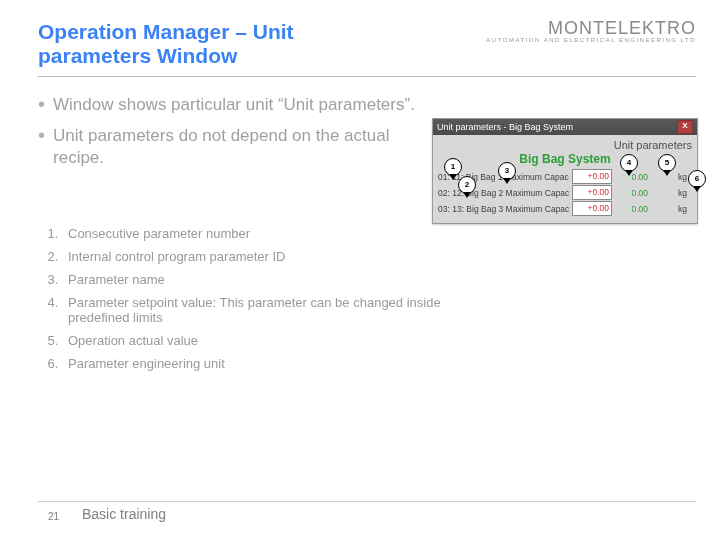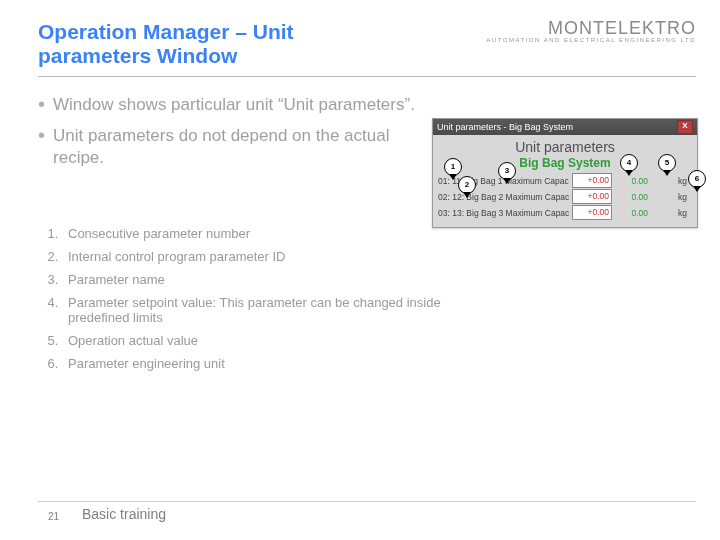--- a/index.html
+++ b/index.html
@@ -124,9 +124,9 @@
     background: #d8d8d8;
   }
   .win .headline {
-    text-align: center;
+    text-align: right;
     color: #505050;
-    font-size: 14px;
+    font-size: 11px;
     margin: 1px 0;
   }
   .win .system {

